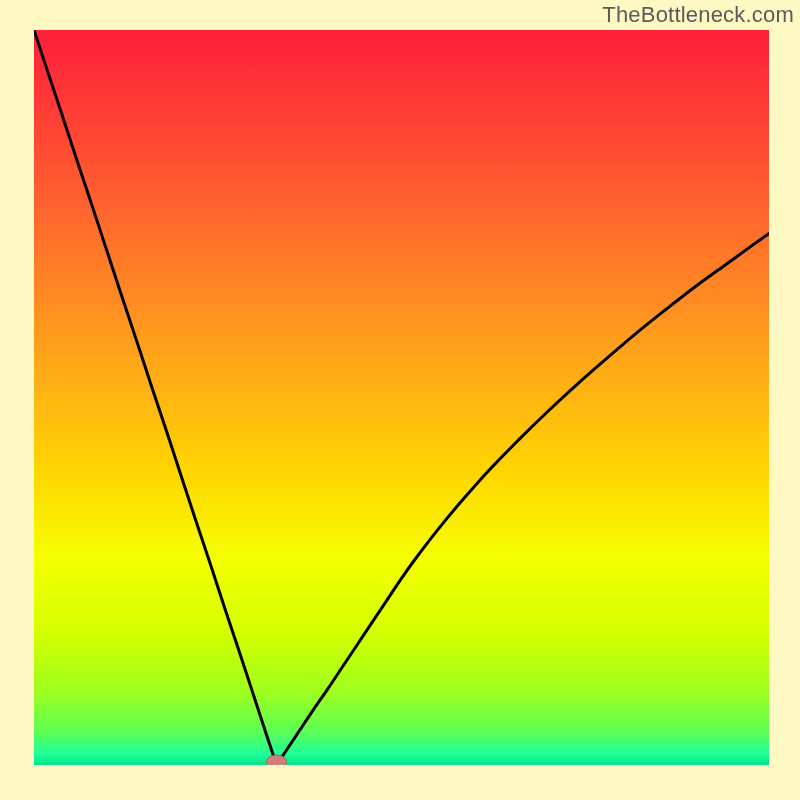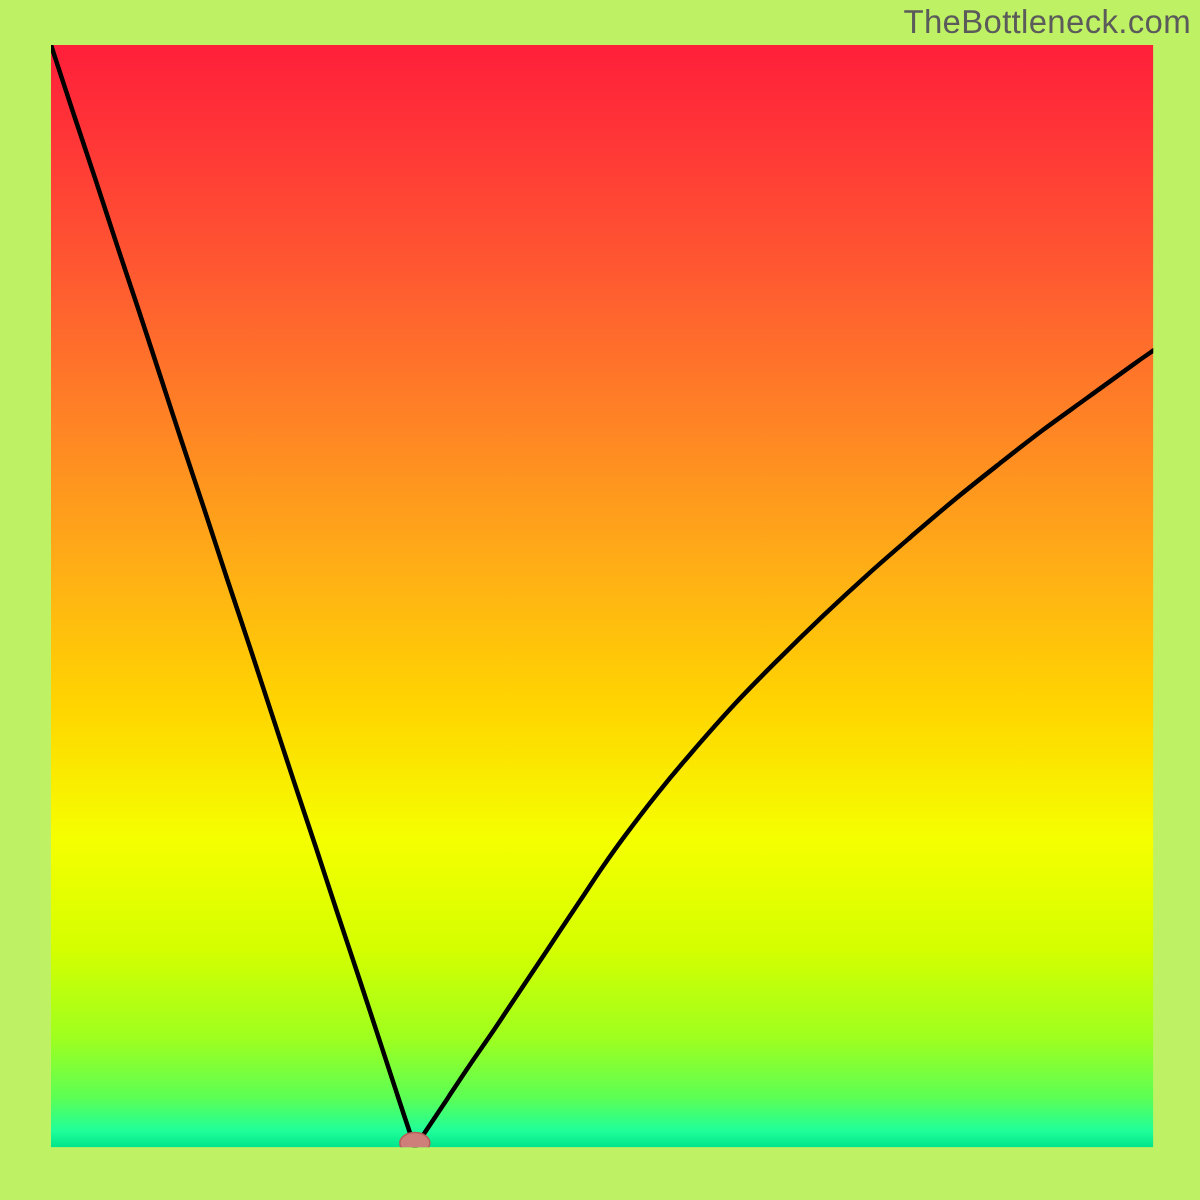--- a/index.html
+++ b/index.html
@@ -17,7 +17,7 @@
     left: 0;
     width: 800px;
     height: 800px;
-    background: #bef264;
+    background: #fef9c3;
   }
   .watermark {
     position: absolute;

